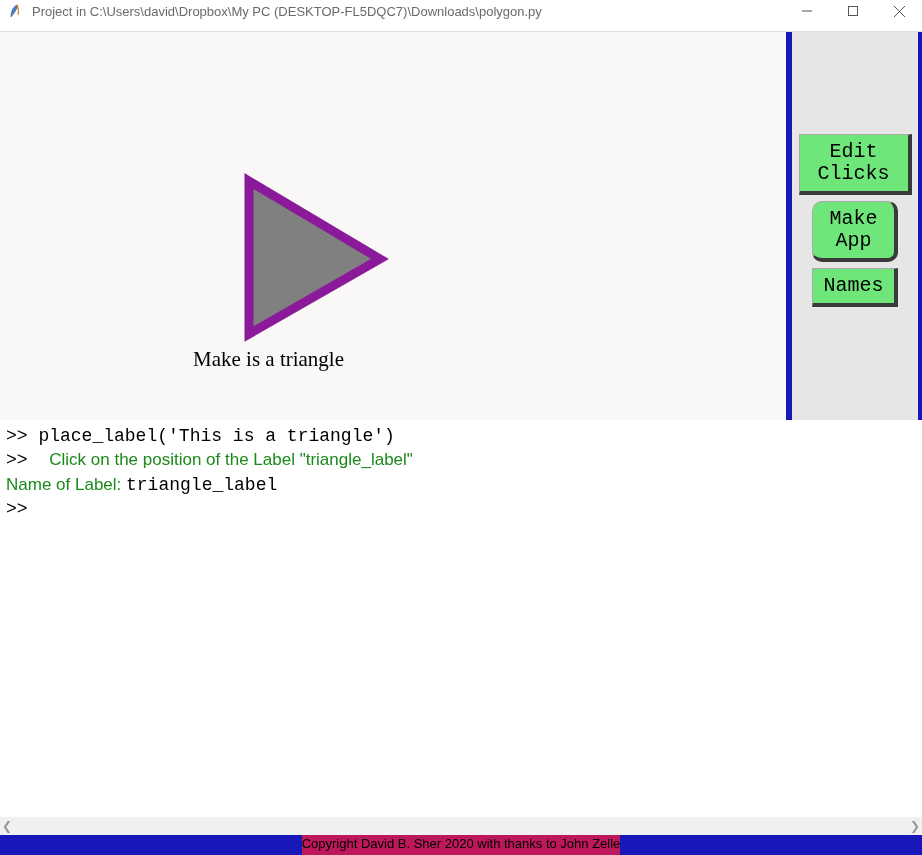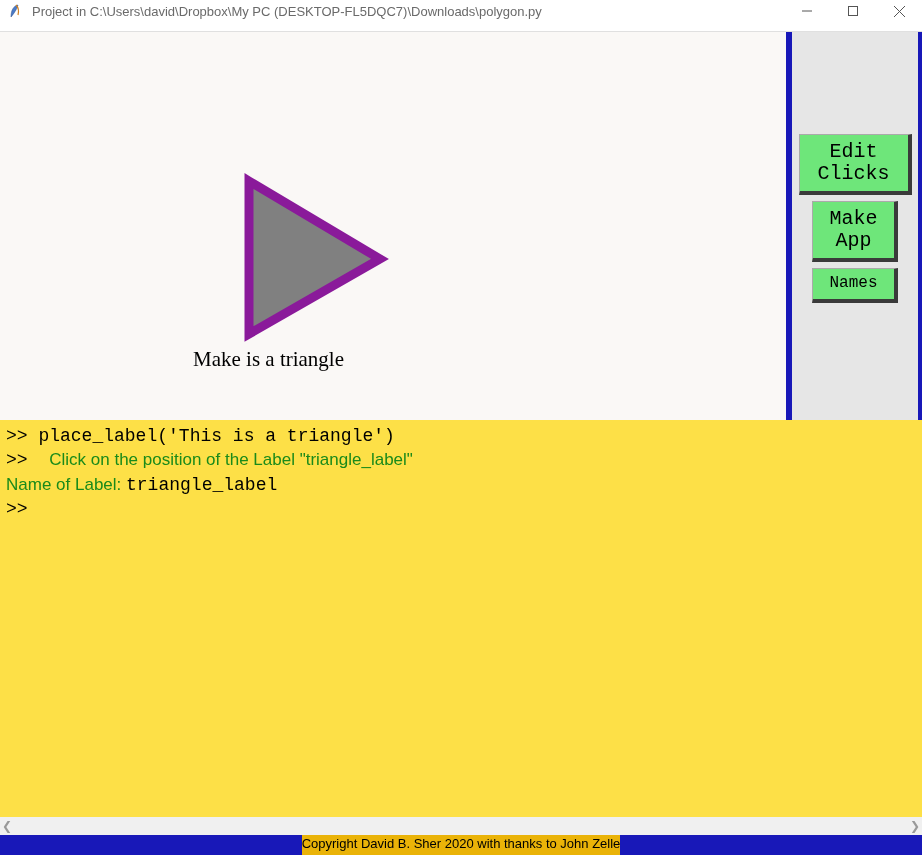--- a/index.html
+++ b/index.html
@@ -95,7 +95,7 @@
       line-height: 1.1;
     }
     .side-btn.edit-clicks { width: 113px; }
-    .side-btn.make-app { width: 78px; }
+    .side-btn.make-app { width: 78px; border-radius: 10px; }
     .side-btn.names { width: 76px; font-size: 16px; }
     .console {
       flex: 1;

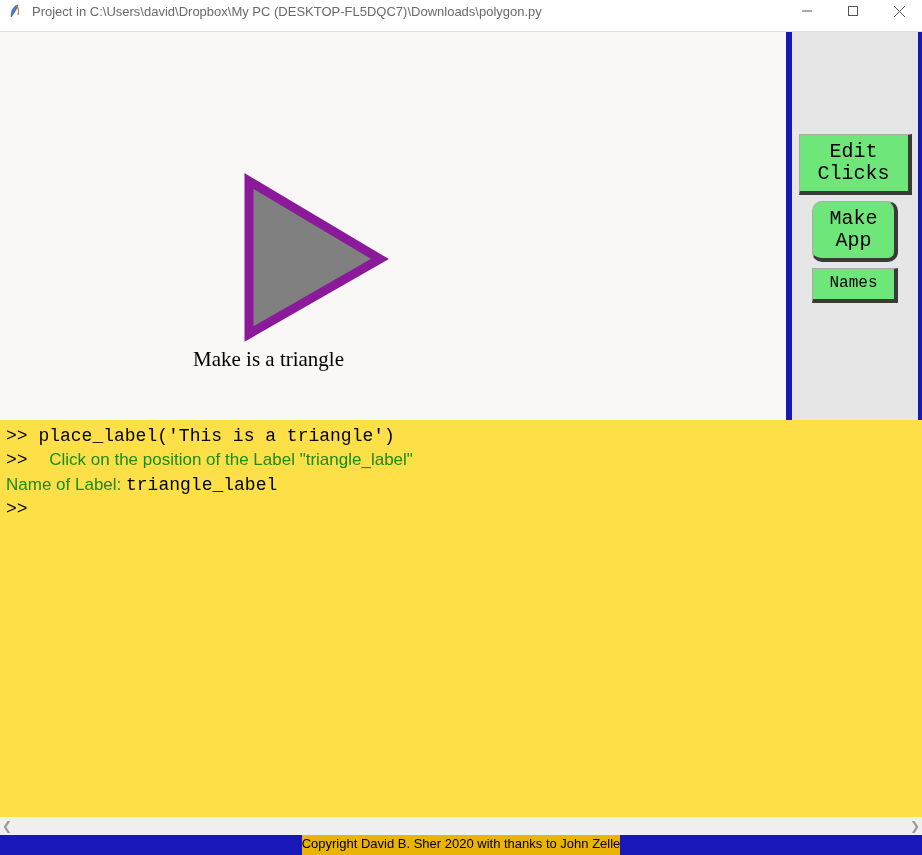--- a/index.html
+++ b/index.html
@@ -96,7 +96,7 @@
     }
     .side-btn.edit-clicks { width: 113px; }
     .side-btn.make-app { width: 78px; border-radius: 10px; }
-    .side-btn.names { width: 76px; font-size: 16px; }
+    .side-btn.names { width: 76px; font-size: 20px; }
     .console {
       flex: 1;
       background: #fde047;

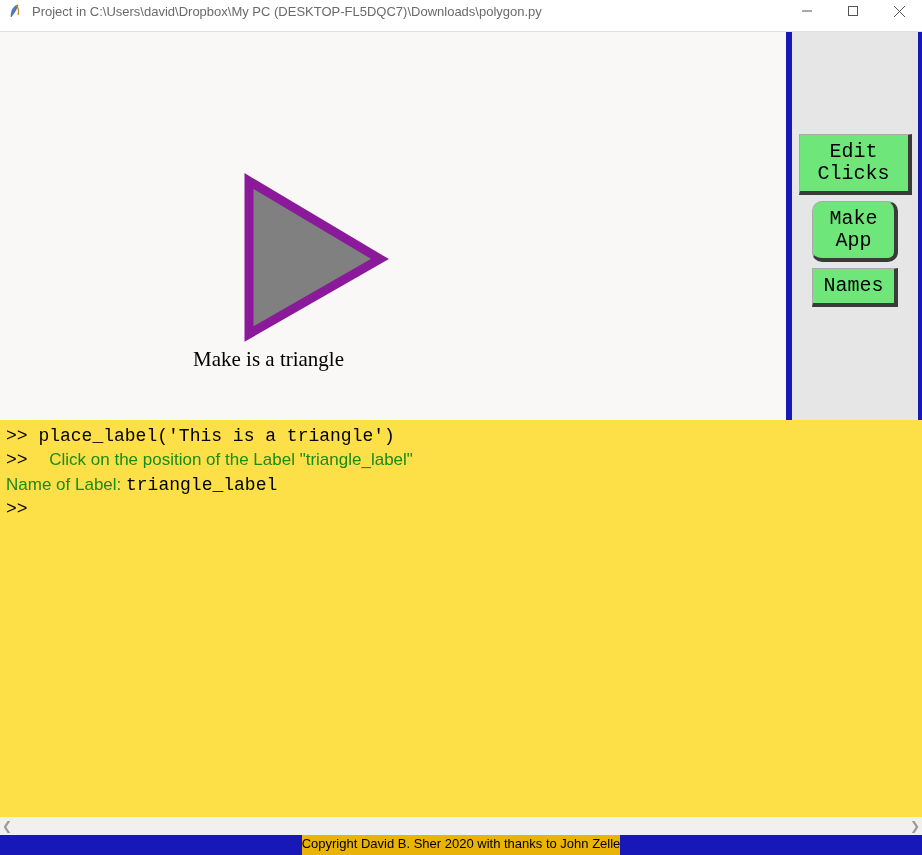--- a/index.html
+++ b/index.html
@@ -99,7 +99,7 @@
     .side-btn.names { width: 76px; font-size: 20px; }
     .console {
       flex: 1;
-      background: #fde047;
+      background: #ffffff;
       padding: 4px 6px;
       font-size: 17px;
       line-height: 1.35;

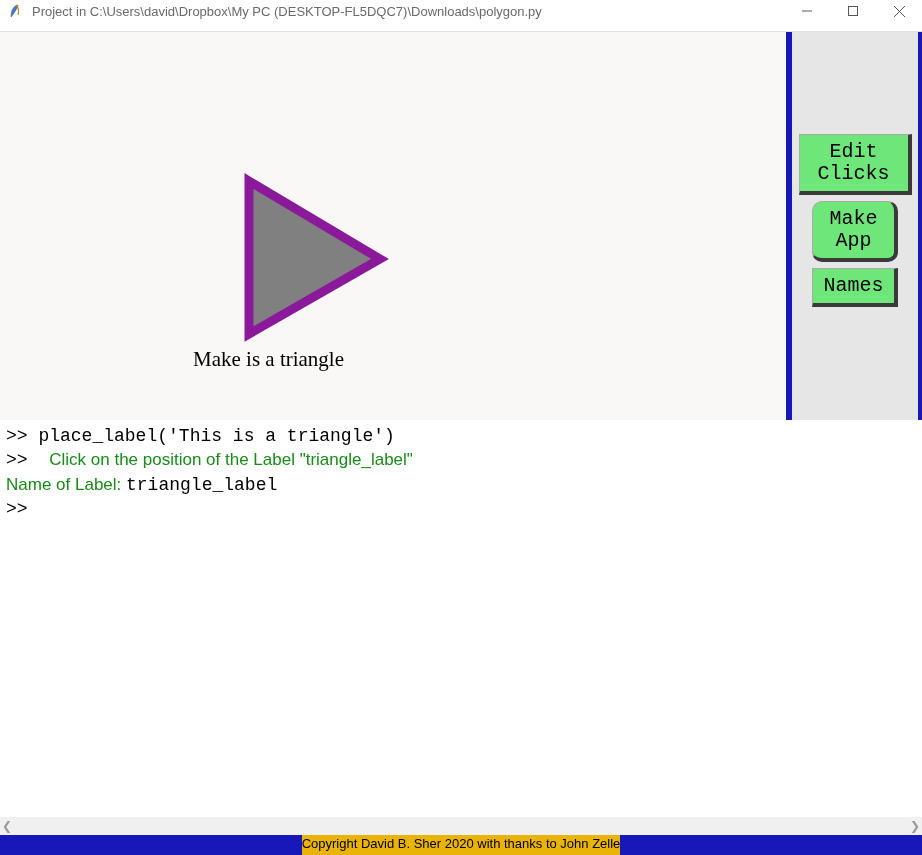--- a/index.html
+++ b/index.html
@@ -126,7 +126,7 @@
       justify-content: center;
     }
     .footer-inner {
-      background: #eab308;
+      background: #be185d;
       font-size: 13px;
       padding: 1px 0;
       color: #000;

